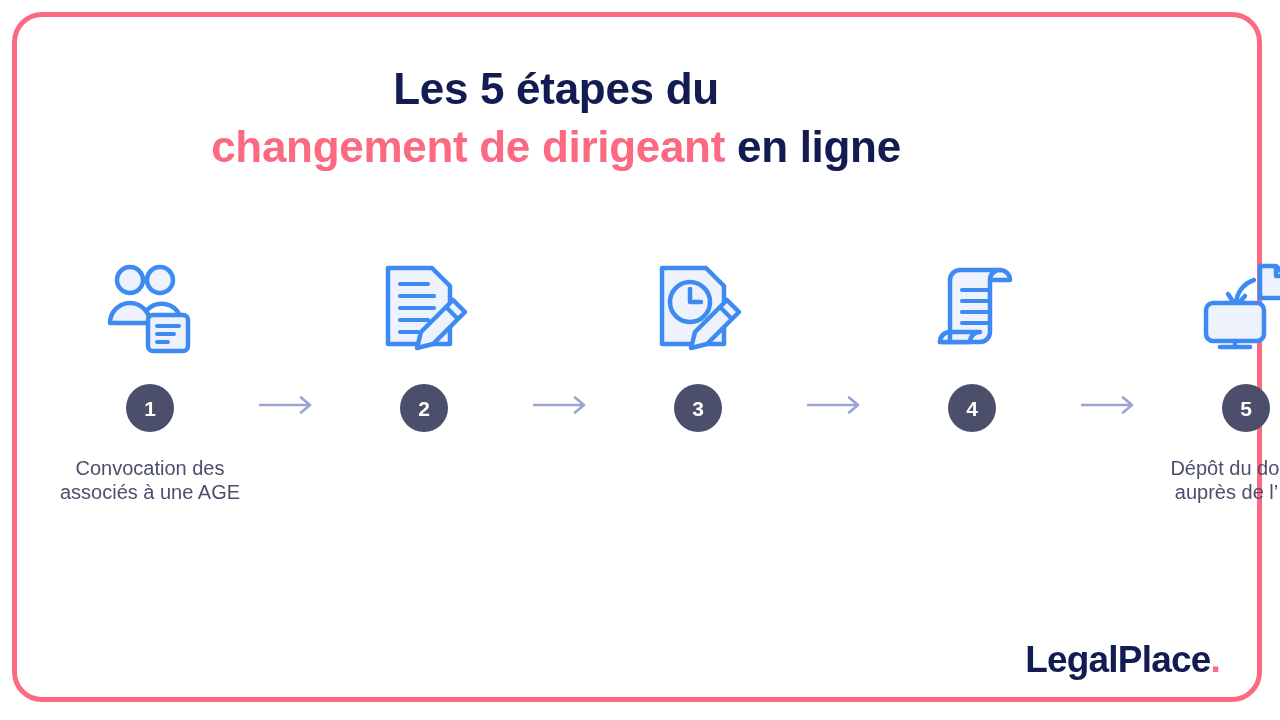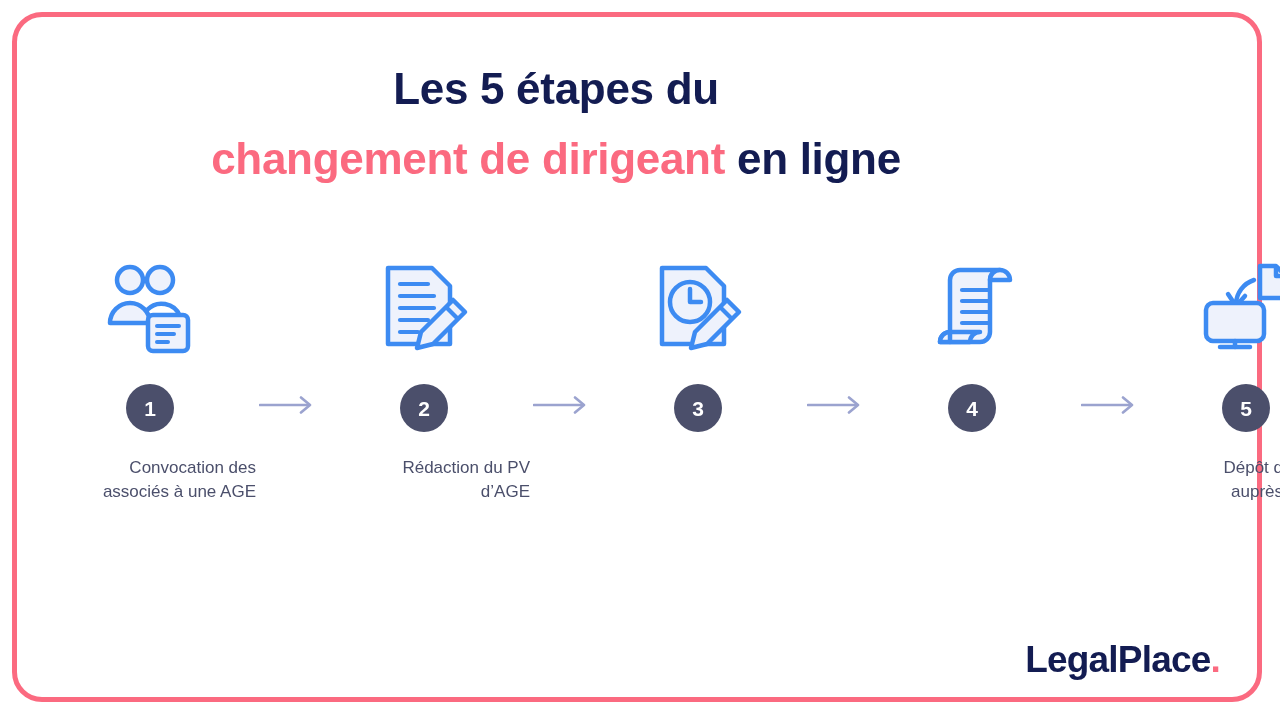--- a/index.html
+++ b/index.html
@@ -52,7 +52,7 @@
     white-space: nowrap;
   }
   .title-line-2 {
-    margin-top: 16px;
+    margin-top: 4px;
   }
   .title-pink {
     color: #FB6A80;

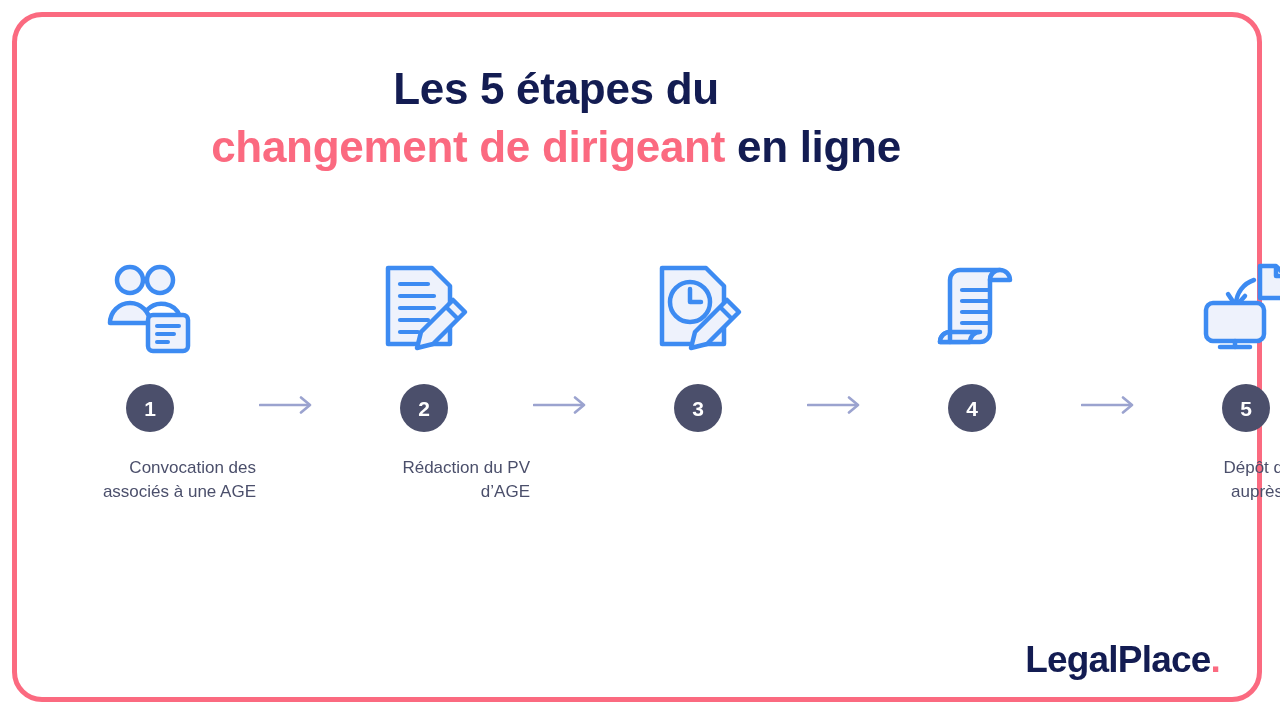--- a/index.html
+++ b/index.html
@@ -108,9 +108,9 @@
   .step-caption {
     margin-top: 24px;
     width: 212px;
-    text-align: right;
-    font-family: "Liberation Sans", sans-serif;
-    font-size: 17px;
+    text-align: center;
+    font-family: "Liberation Sans", sans-serif;
+    font-size: 20px;
     line-height: 24px;
     color: #4B4F6B;
     white-space: pre-line;

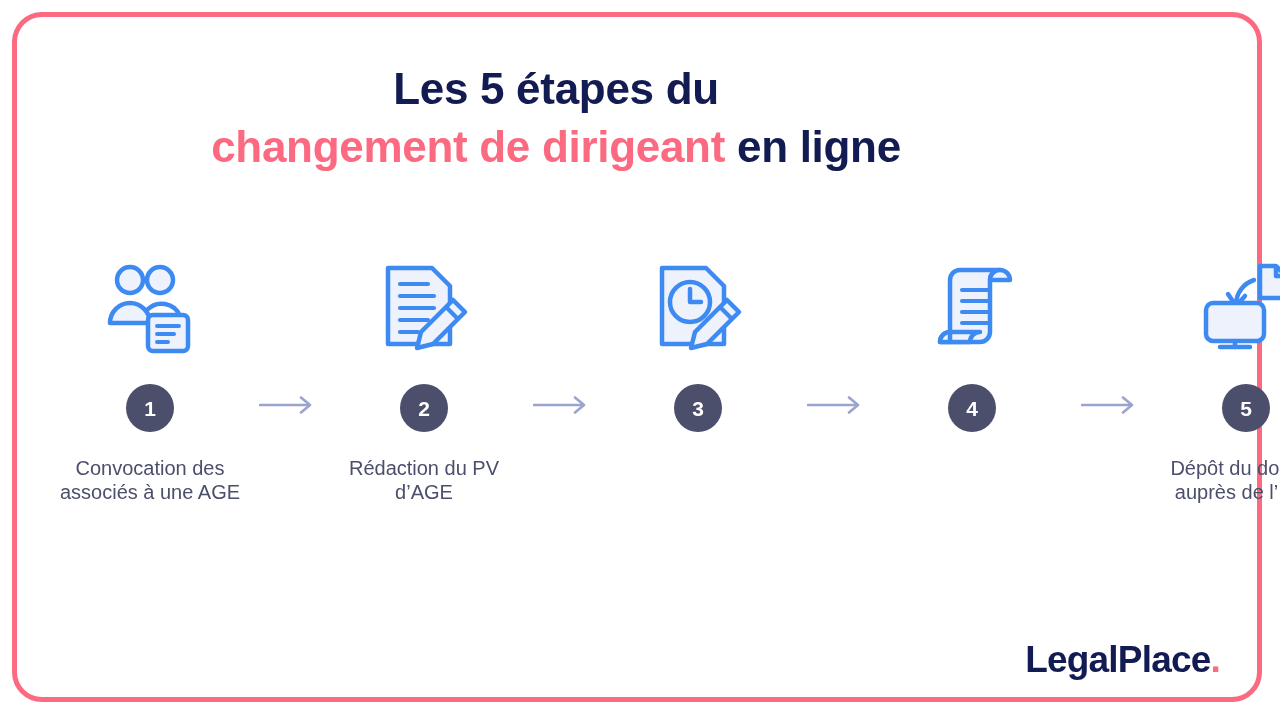--- a/index.html
+++ b/index.html
@@ -197,8 +197,6 @@
         </svg>
       </div>
       <div class="step-badge">2</div>
-      <div class="step-caption">Rédaction du PV
-d’AGE</div>
     </div>
 
     <div class="arrow">

